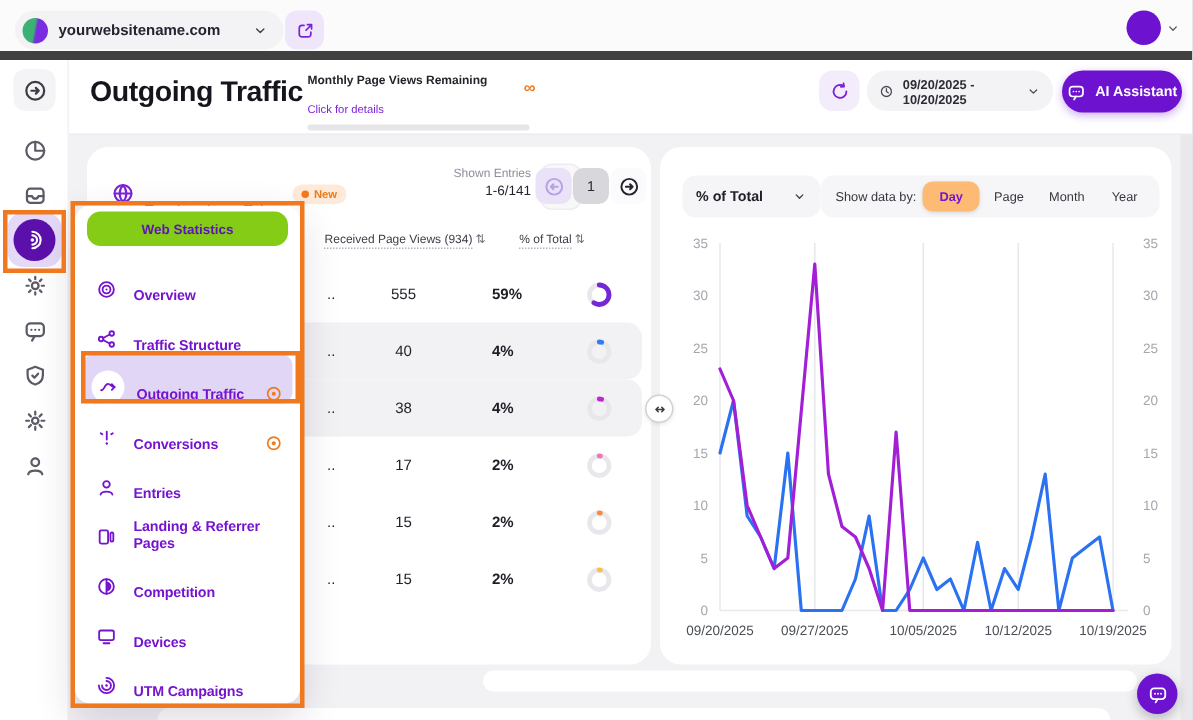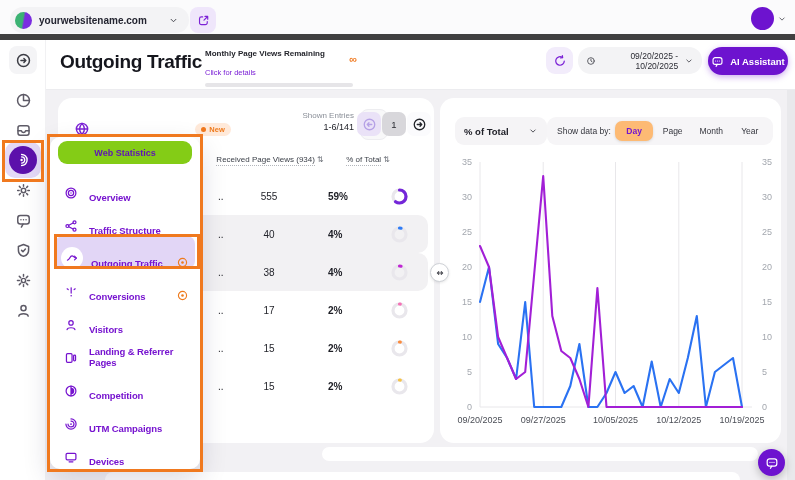--- a/index.html
+++ b/index.html
@@ -45,7 +45,7 @@
   .refresh-btn .icn{width:14px;height:14px}
   .date-pill{position:absolute;left:532px;top:7px;width:124px;height:27px;border-radius:13px;background:#f3f3f5;display:flex;align-items:center;gap:6px;padding:0 8px;color:#3a3b43;}
   .date-pill .icn{width:12px;height:12px;color:#4a4b53}
-  .date-text{font-size:8.5px;font-weight:normal;color:#2b2c34;text-align:right;}
+  .date-text{font-size:8.5px;font-weight:bold;color:#2b2c34;}
   .date-chev{width:9px;height:9px;color:#55565e}
   .ai-btn{position:absolute;left:662px;top:7px;width:80px;height:28px;border-radius:14px;background:#6d13cf;color:#fff;display:flex;align-items:center;justify-content:center;gap:6px;box-shadow:0 2px 6px rgba(109,19,207,.35);}
   .ai-btn .icn{width:13px;height:13px}

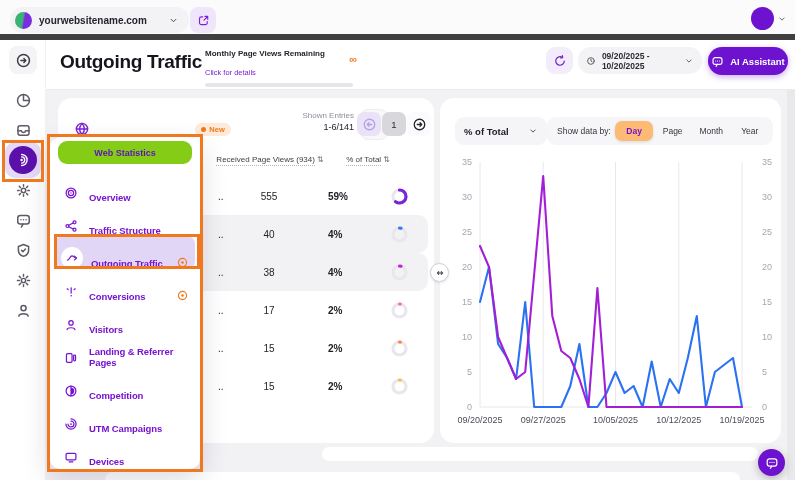--- a/index.html
+++ b/index.html
@@ -517,7 +517,7 @@
               <path d="M3.5 13.4c.7-3 8.3-3 9 0"></path>
             </svg>
           </span>
-          <span class="mi-label">Visitors</span>
+          <span class="mi-label">Entries</span>
         </div>
         <div class="menu-item">
           <span class="mi-icon">

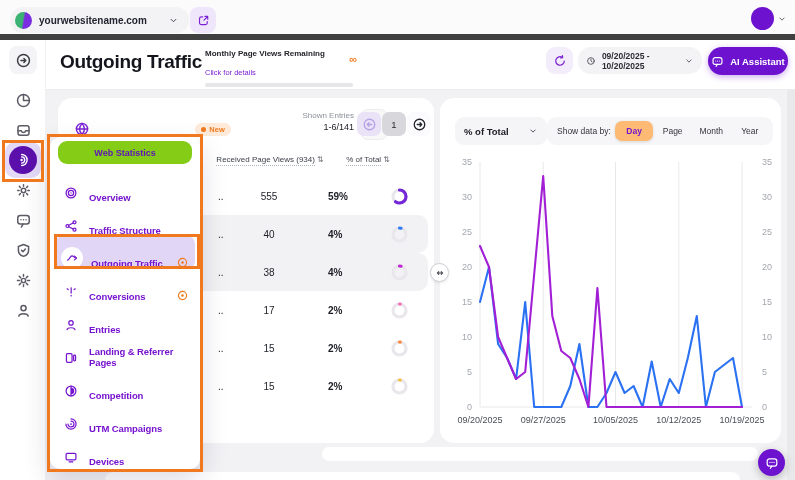--- a/index.html
+++ b/index.html
@@ -541,21 +541,21 @@
         <div class="menu-item">
           <span class="mi-icon">
             <svg viewBox="0 0 16 16" fill="none" stroke="currentColor" stroke-width="1.4" stroke-linecap="round" stroke-linejoin="round">
+              <rect x="2.4" y="3.8" width="11.2" height="7.4" rx="1.4"></rect>
+              <path d="M5.8 13.5h4.4"></path>
+            </svg>
+          </span>
+          <span class="mi-label">Devices</span>
+        </div>
+        <div class="menu-item">
+          <span class="mi-icon">
+            <svg viewBox="0 0 16 16" fill="none" stroke="currentColor" stroke-width="1.4" stroke-linecap="round" stroke-linejoin="round">
               <circle cx="8" cy="8" r="1" fill="currentColor" stroke="none"></circle>
               <path d="M8 4.6a3.4 3.4 0 1 1-3.4 3.4"></path>
               <path d="M8 2.2a5.8 5.8 0 1 1-5.8 5.8"></path>
             </svg>
           </span>
           <span class="mi-label">UTM Campaigns</span>
-        </div>
-        <div class="menu-item">
-          <span class="mi-icon">
-            <svg viewBox="0 0 16 16" fill="none" stroke="currentColor" stroke-width="1.4" stroke-linecap="round" stroke-linejoin="round">
-              <rect x="2.4" y="3.8" width="11.2" height="7.4" rx="1.4"></rect>
-              <path d="M5.8 13.5h4.4"></path>
-            </svg>
-          </span>
-          <span class="mi-label">Devices</span>
         </div>
       </div>
   </div>

